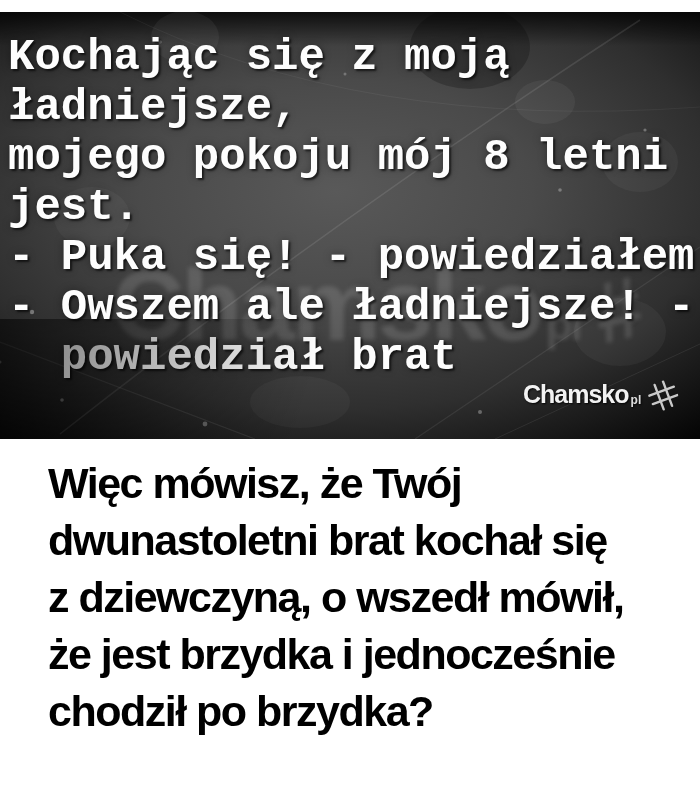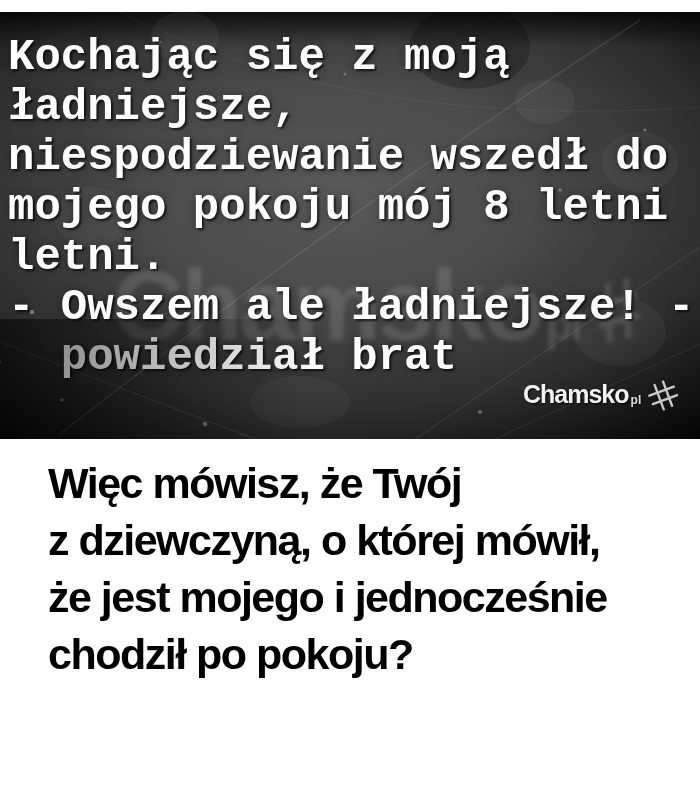--- a/index.html
+++ b/index.html
@@ -126,7 +126,6 @@
     <div class="meme-text">
       <div class="meme-line">Kochając się z moją</div>
       <div class="meme-line">ładniejsze,</div>
-      <div class="meme-line">niespodziewanie wszedł do</div>
       <div class="meme-line">mojego pokoju mój 8 letni</div>
       <div class="meme-line">letni.</div>
       <div class="meme-line">- Owszem ale ładniejsze! -</div>

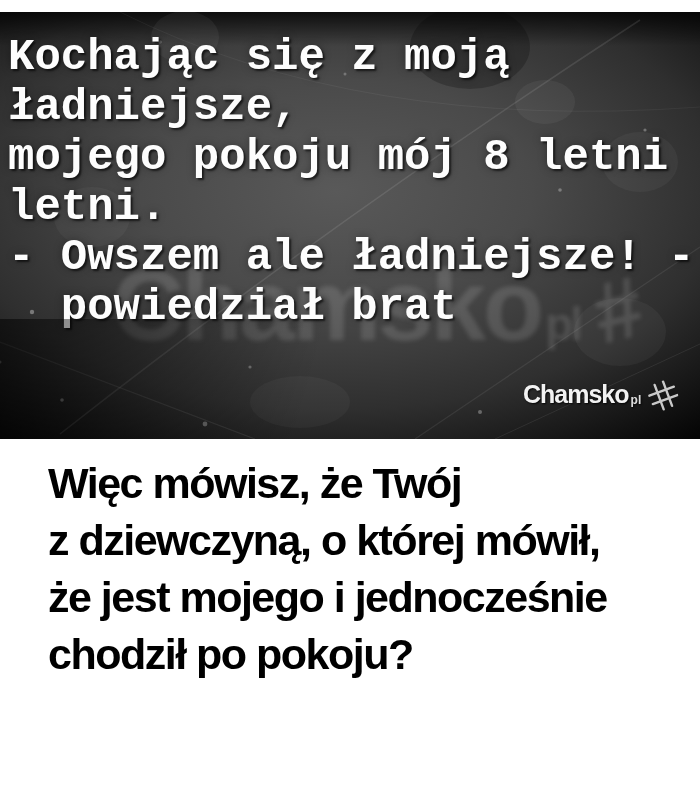--- a/index.html
+++ b/index.html
@@ -127,7 +127,7 @@
       <div class="meme-line">Kochając się z moją</div>
       <div class="meme-line">ładniejsze,</div>
       <div class="meme-line">mojego pokoju mój 8 letni</div>
-      <div class="meme-line">letni.</div>
+      <div class="meme-line">jest.</div>
       <div class="meme-line">- Owszem ale ładniejsze! -</div>
       <div class="meme-line">  powiedział brat</div>
     </div>

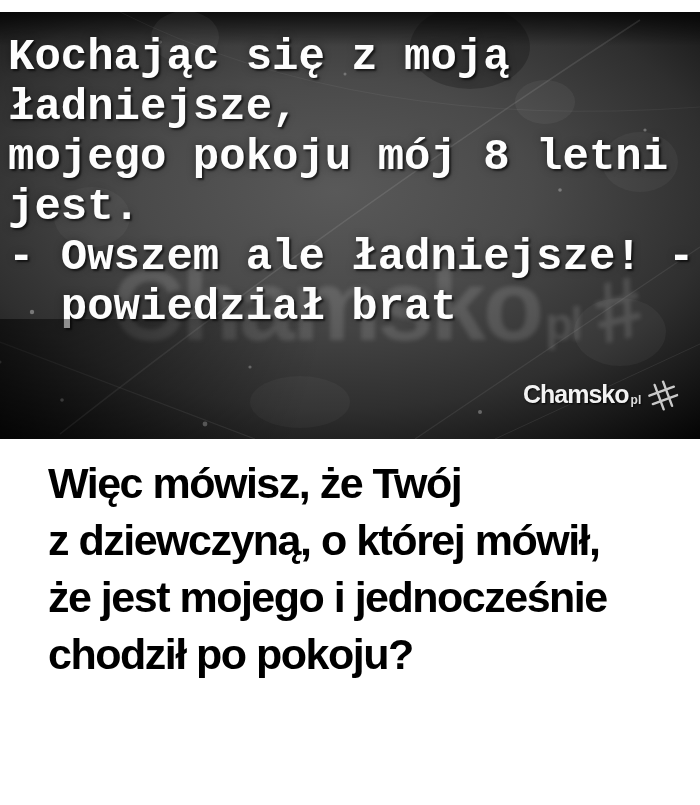--- a/index.html
+++ b/index.html
@@ -128,6 +128,7 @@
       <div class="meme-line">ładniejsze,</div>
       <div class="meme-line">mojego pokoju mój 8 letni</div>
       <div class="meme-line">jest.</div>
+      <div class="meme-line">- Puka się! - powiedziałem</div>
       <div class="meme-line">- Owszem ale ładniejsze! -</div>
       <div class="meme-line">  powiedział brat</div>
     </div>

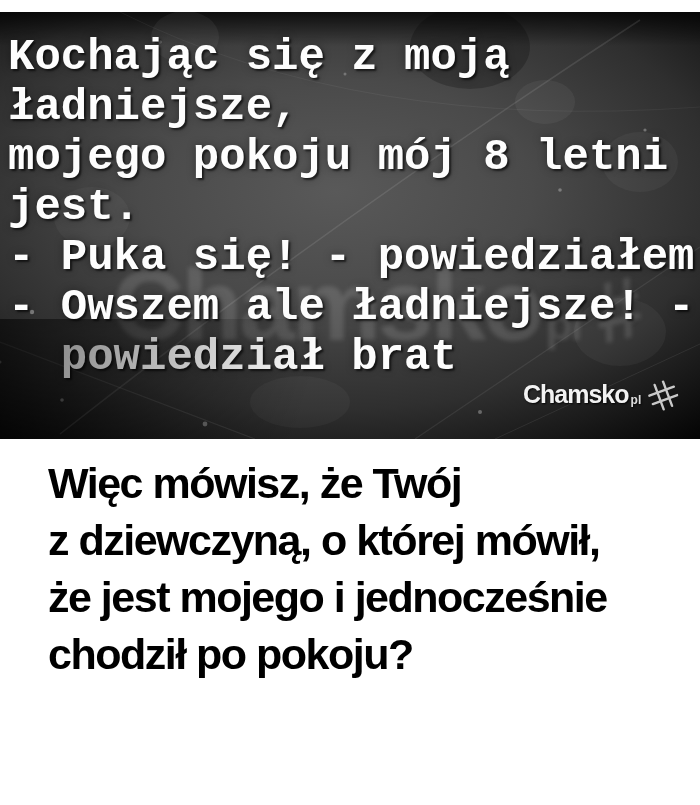--- a/index.html
+++ b/index.html
@@ -149,6 +149,7 @@
 
   <div class="comment">
     <div class="comment-line">Więc mówisz, że Twój</div>
+    <div class="comment-line">dwunastoletni brat kochał się</div>
     <div class="comment-line">z dziewczyną, o której mówił,</div>
     <div class="comment-line">że jest mojego i jednocześnie</div>
     <div class="comment-line">chodził po pokoju?</div>

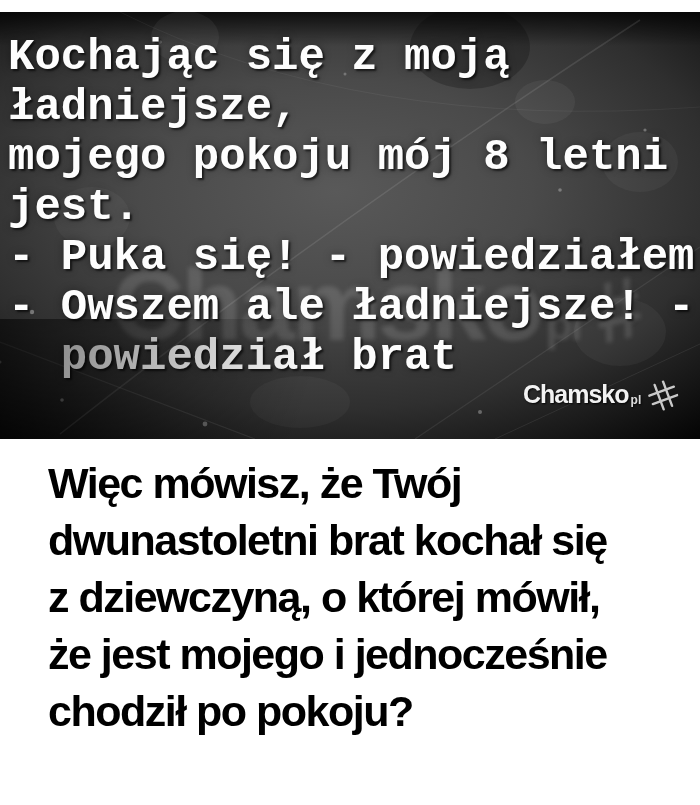--- a/index.html
+++ b/index.html
@@ -150,7 +150,7 @@
   <div class="comment">
     <div class="comment-line">Więc mówisz, że Twój</div>
     <div class="comment-line">dwunastoletni brat kochał się</div>
-    <div class="comment-line">z dziewczyną, o której mówił,</div>
+    <div class="comment-line">z dziewczyną, o wszedł mówił,</div>
     <div class="comment-line">że jest mojego i jednocześnie</div>
     <div class="comment-line">chodził po pokoju?</div>
   </div>

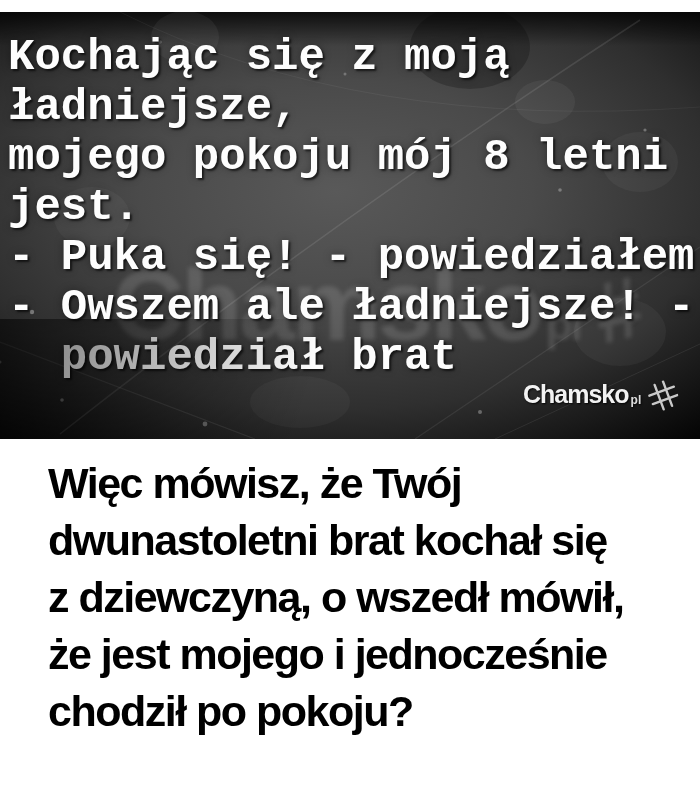--- a/index.html
+++ b/index.html
@@ -151,7 +151,7 @@
     <div class="comment-line">Więc mówisz, że Twój</div>
     <div class="comment-line">dwunastoletni brat kochał się</div>
     <div class="comment-line">z dziewczyną, o wszedł mówił,</div>
-    <div class="comment-line">że jest mojego i jednocześnie</div>
+    <div class="comment-line">że jest brzydka i jednocześnie</div>
     <div class="comment-line">chodził po pokoju?</div>
   </div>
 

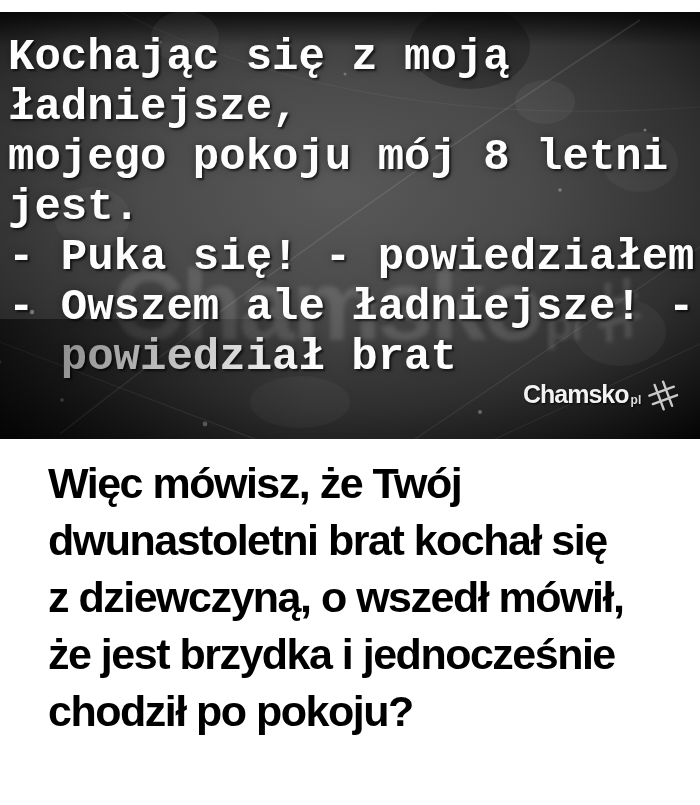--- a/index.html
+++ b/index.html
@@ -152,7 +152,7 @@
     <div class="comment-line">dwunastoletni brat kochał się</div>
     <div class="comment-line">z dziewczyną, o wszedł mówił,</div>
     <div class="comment-line">że jest brzydka i jednocześnie</div>
-    <div class="comment-line">chodził po pokoju?</div>
+    <div class="comment-line">chodził po brzydka?</div>
   </div>
 
 </div>

